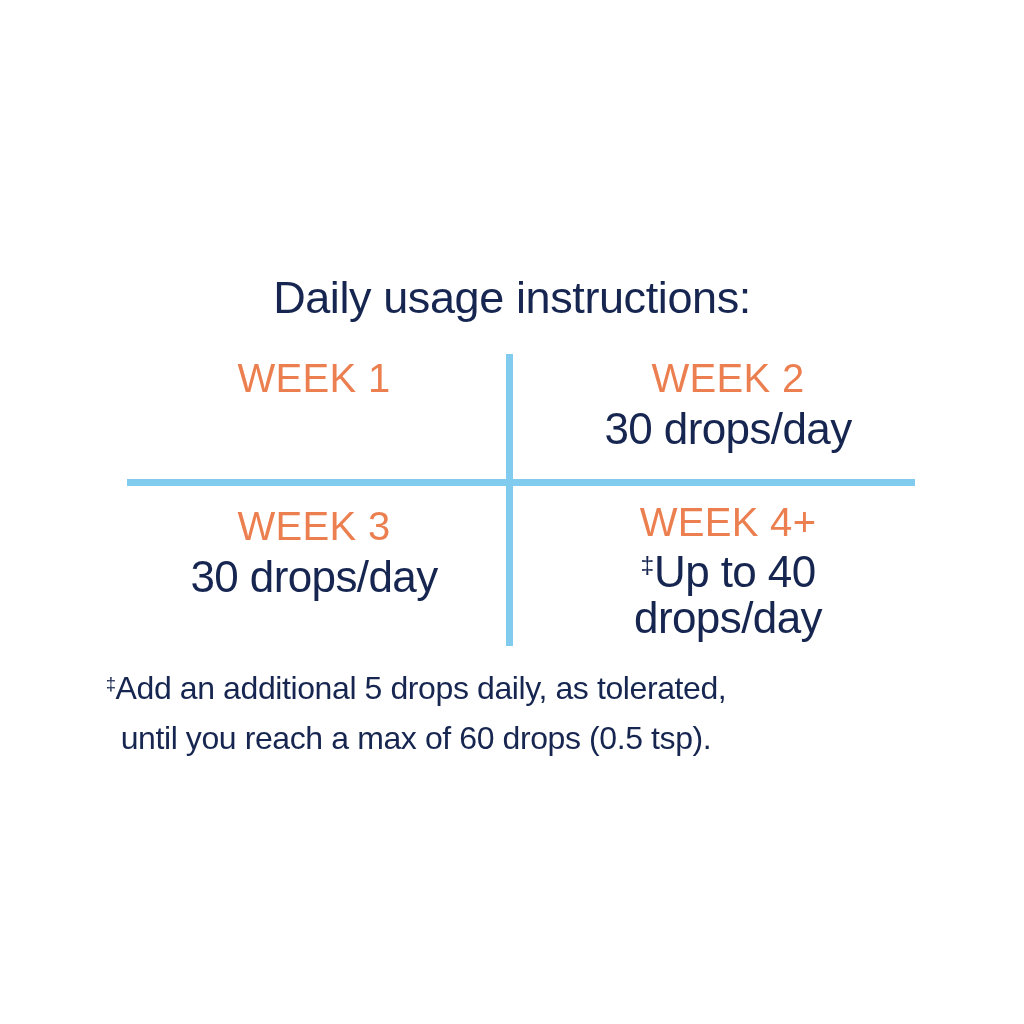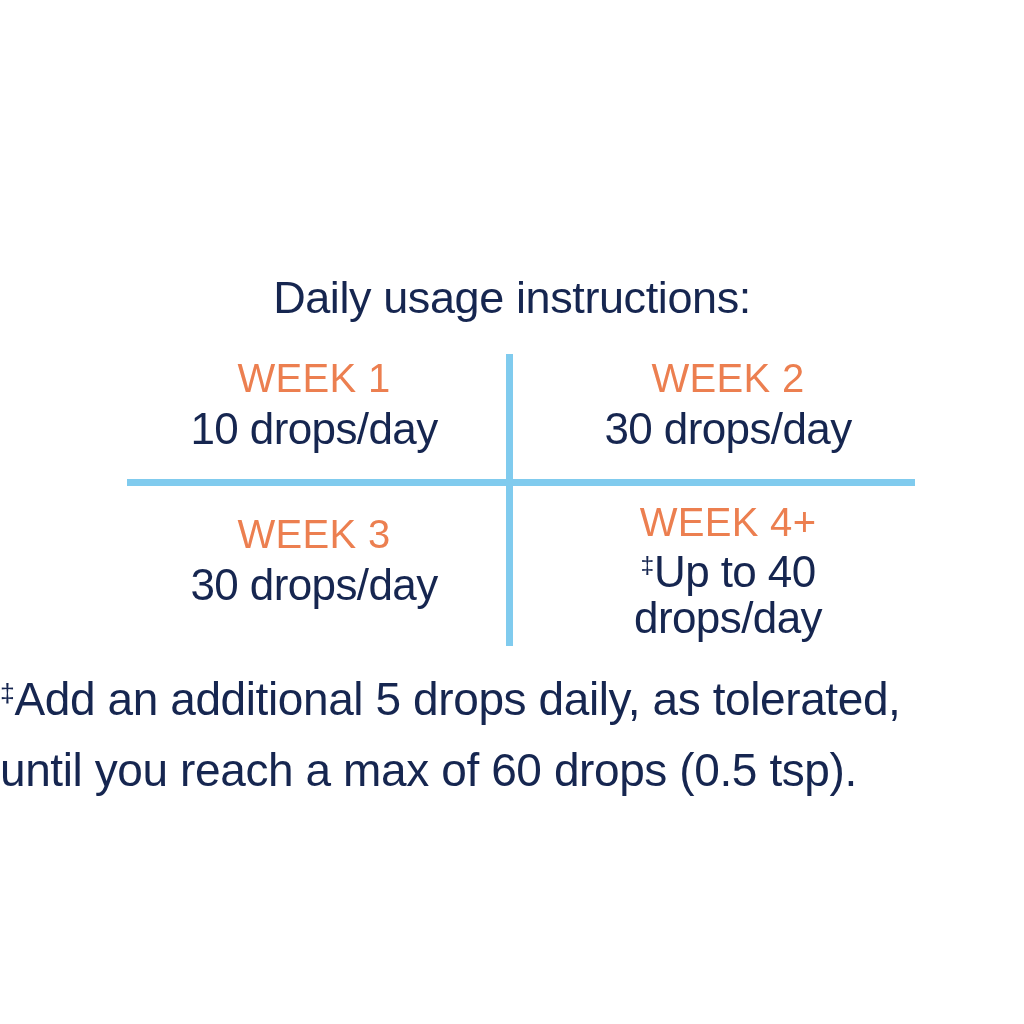--- a/index.html
+++ b/index.html
@@ -136,7 +136,6 @@
 
     <div class="cell cell-tl">
       <div class="week-label">WEEK 1</div>
-      <div class="dose">10 drops/day</div>
     </div>
 
     <div class="cell cell-tr">

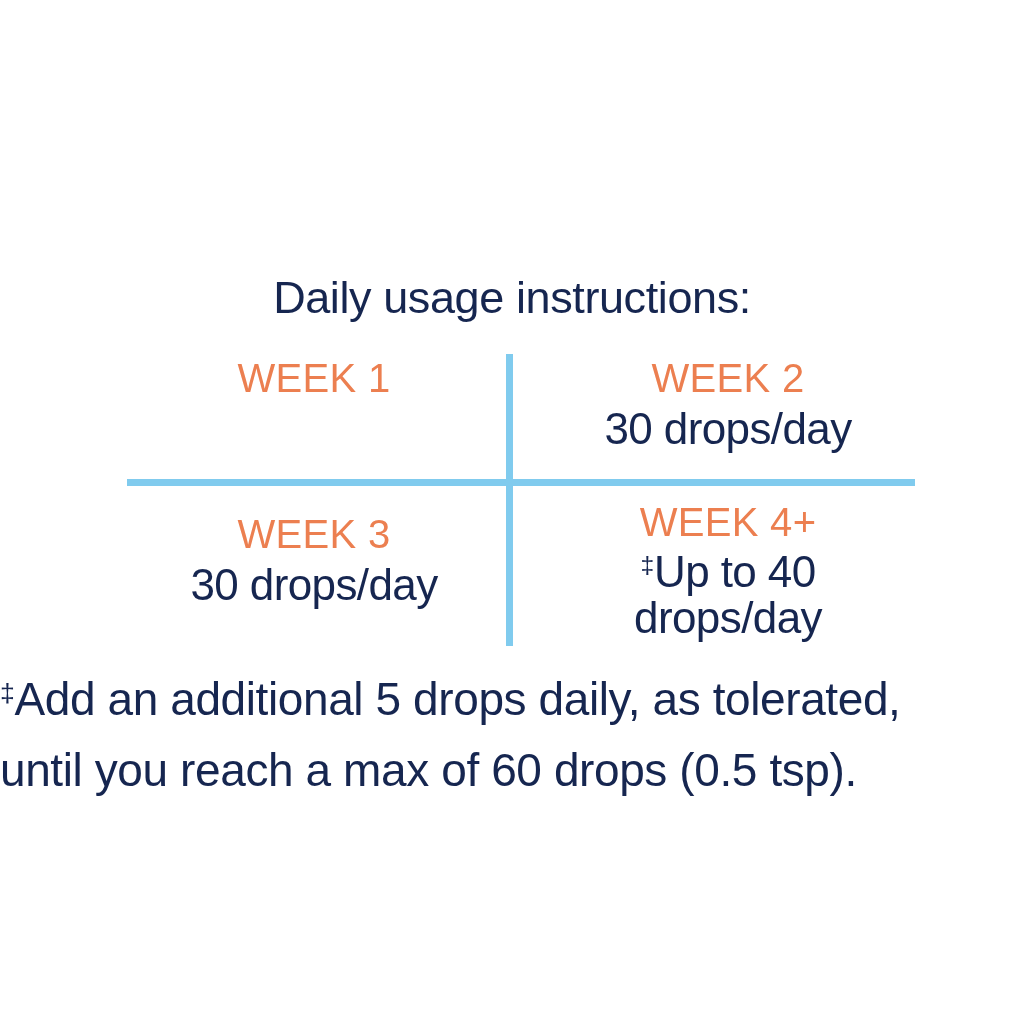--- a/index.html
+++ b/index.html
@@ -54,7 +54,7 @@
   }
   .cell-tl { left: 0px;   top: 4px;   }
   .cell-tr { left: 414px; top: 4px;   }
-  .cell-bl { left: 0px;   top: 160px; }
+  .cell-bl { left: 0px;   top: 152px; }
   .cell-br { left: 414px; top: 148px; }
 
   .week-label {

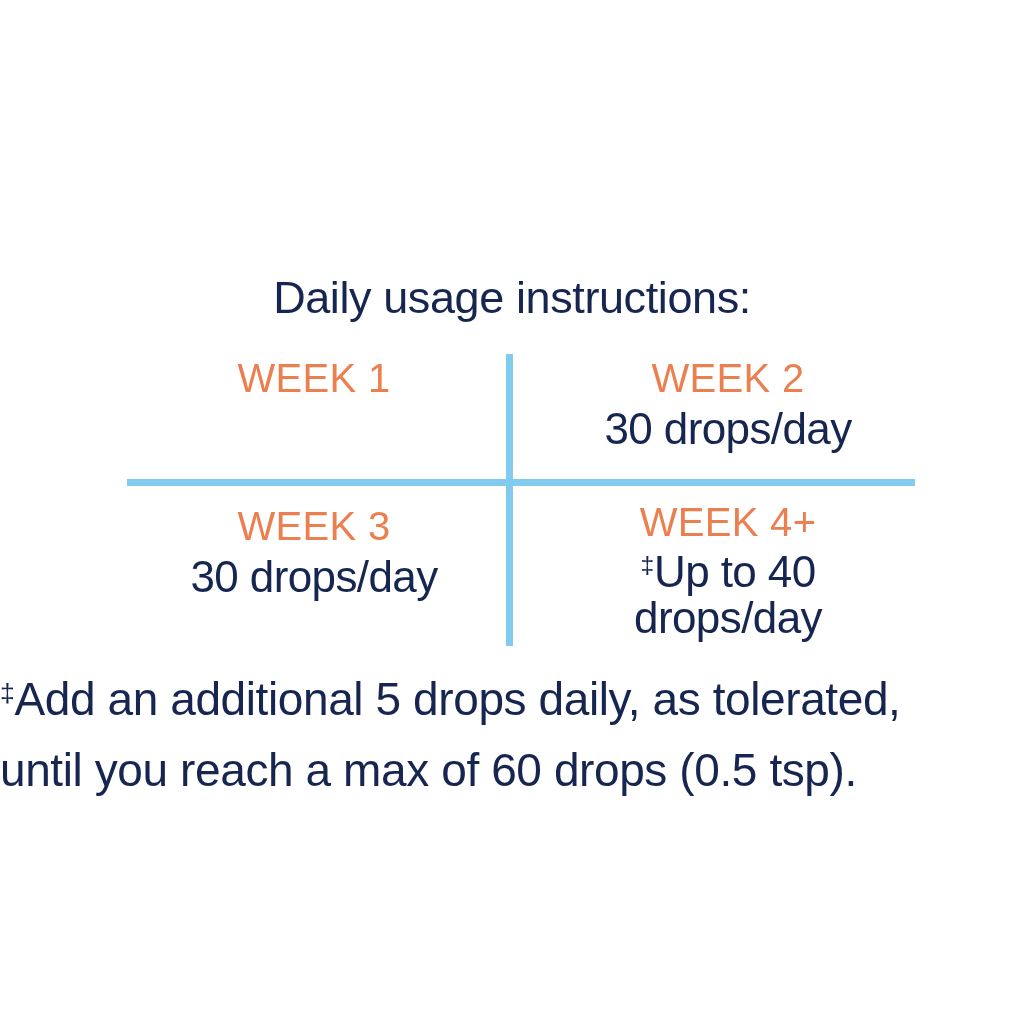--- a/index.html
+++ b/index.html
@@ -111,7 +111,7 @@
     width: 832px;
     text-align: center;
     color: #162650;
-    font-size: 46px;
+    font-size: 32px;
     font-weight: 400;
     letter-spacing: -0.4px;
     line-height: 1.55;

